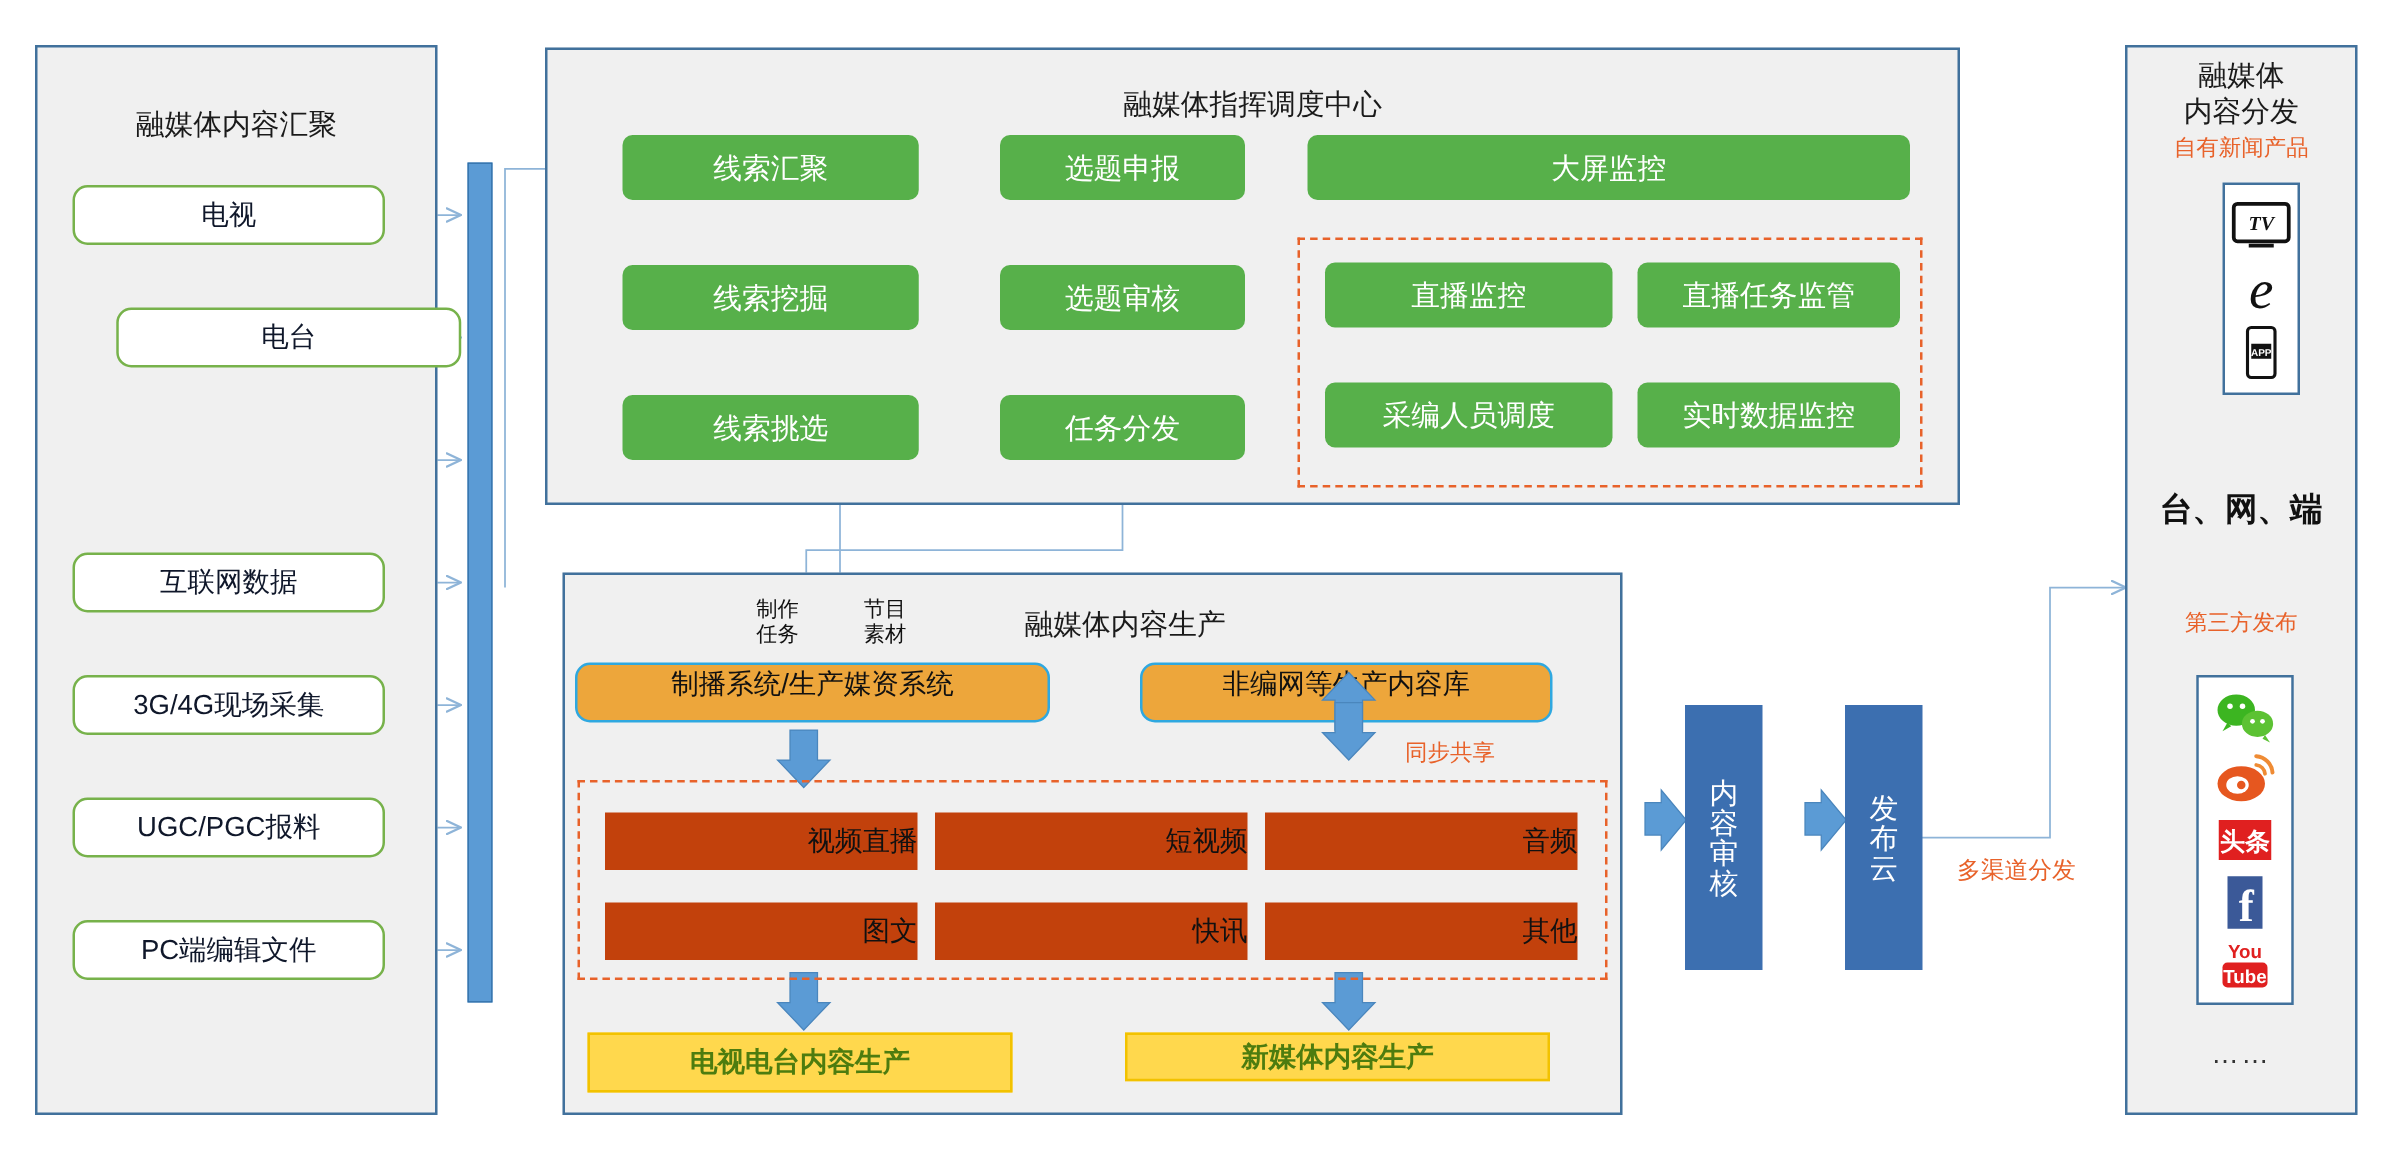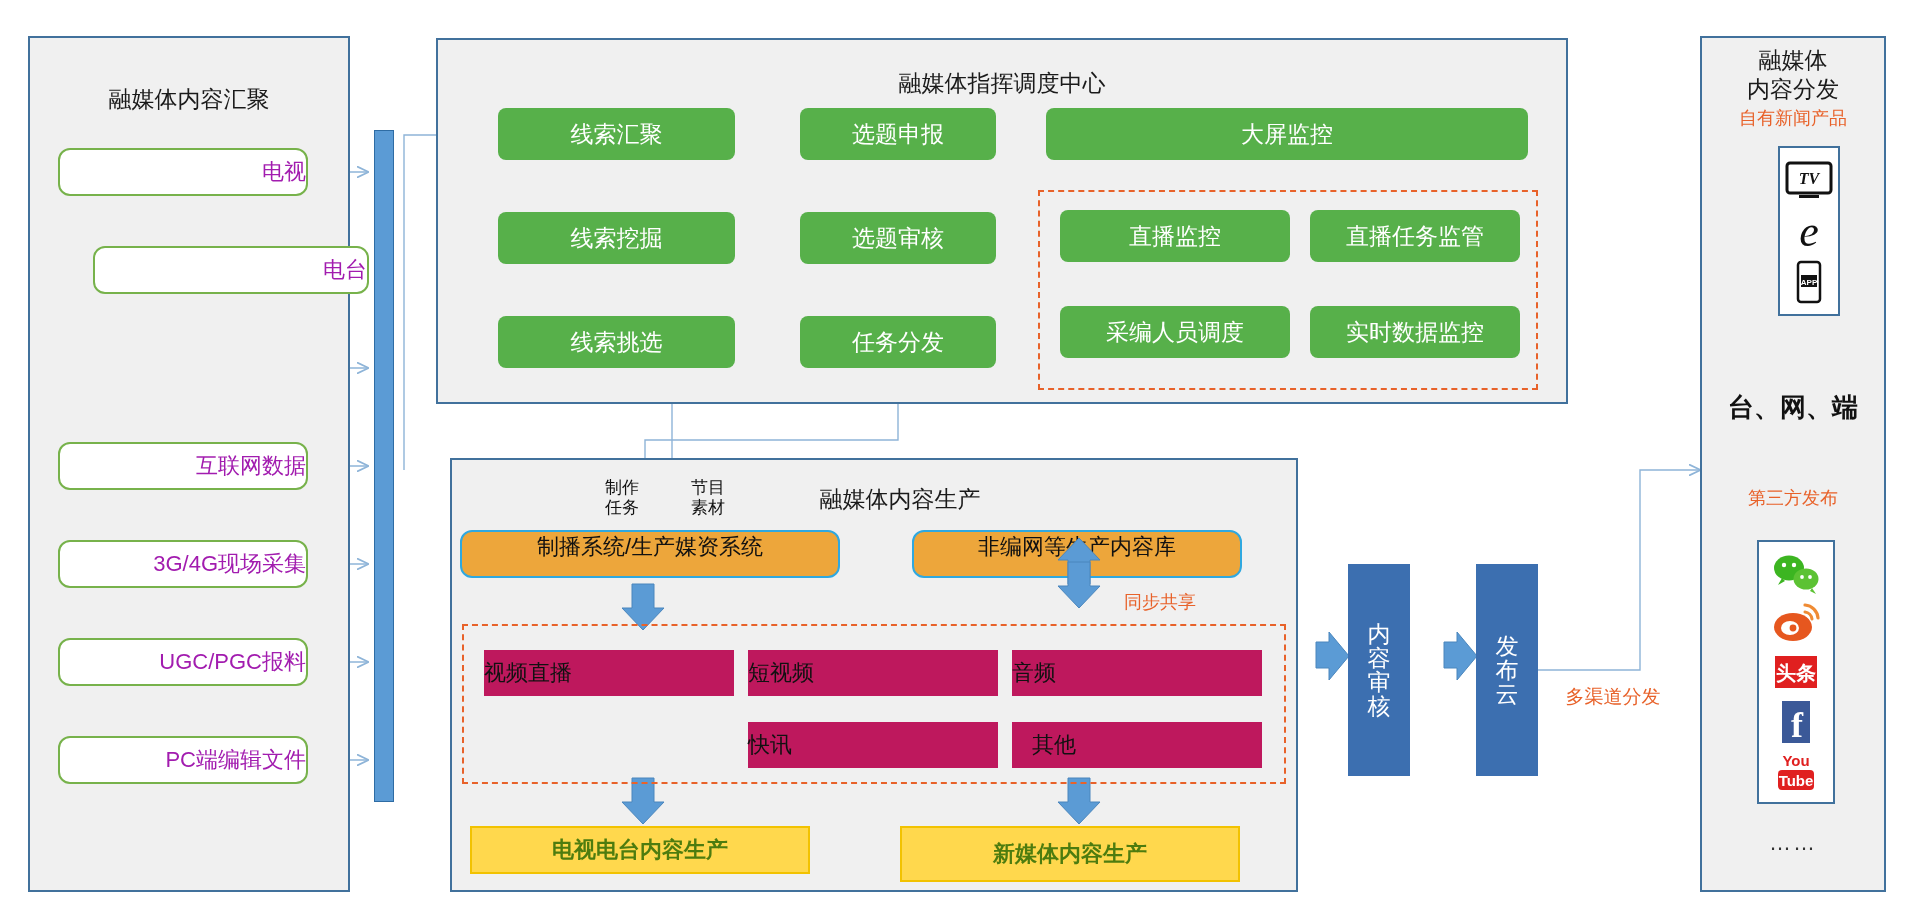--- a/index.html
+++ b/index.html
@@ -8,8 +8,8 @@
   .panel{position:absolute;background:#f0f0f0;border:2px solid #41719c;box-sizing:border-box;}
   .panel-title{position:absolute;width:100%;text-align:center;font-size:23px;color:#1a1a1a;}
   .srcbox{position:absolute;background:#fff;border:2px solid #77b24b;border-radius:12px;
-          box-sizing:border-box;display:flex;align-items:center;justify-content:flex-end;
-          font-size:22px;color:#a21caf;}
+          box-sizing:border-box;display:flex;align-items:center;justify-content:center;
+          font-size:22px;color:#0f172a;}
   .greenbox{position:absolute;background:#57b04a;border-radius:8px;box-sizing:border-box;
             display:flex;align-items:center;justify-content:center;color:#fff;font-size:23px;}
   .orangebox{position:absolute;background:#eda63b;border:2px solid #2fa8e0;border-radius:12px;

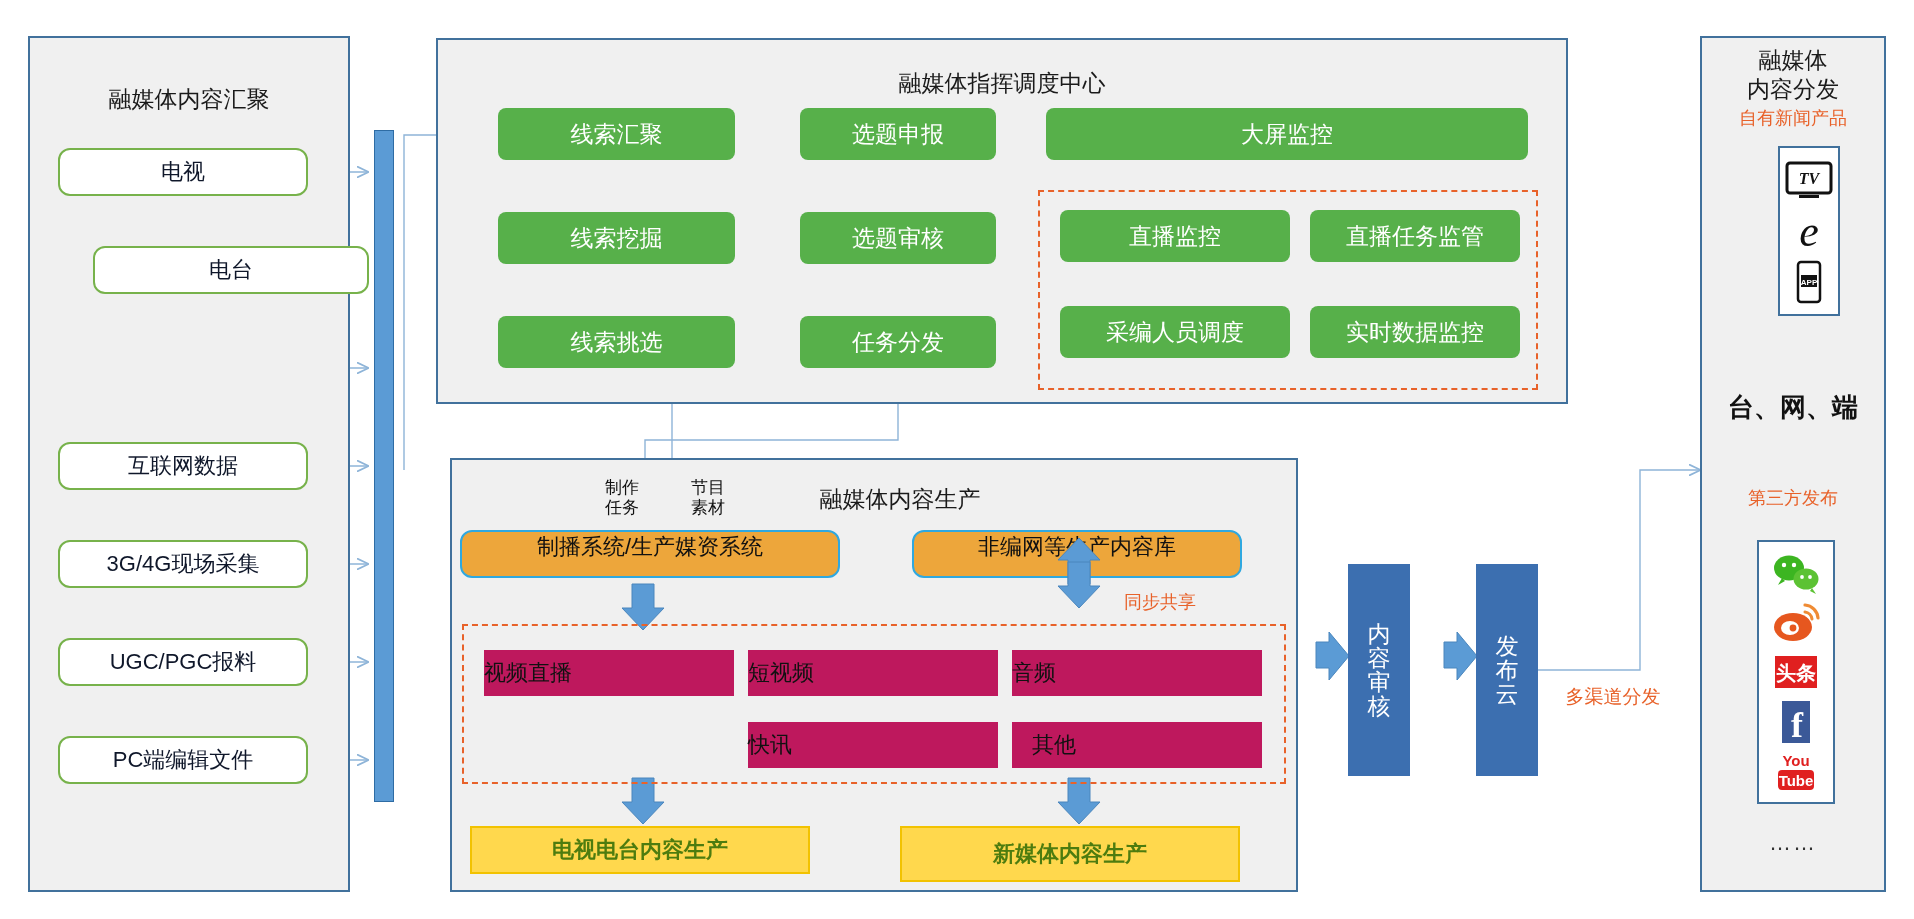--- a/index.html
+++ b/index.html
@@ -15,8 +15,8 @@
   .orangebox{position:absolute;background:#eda63b;border:2px solid #2fa8e0;border-radius:12px;
              box-sizing:border-box;display:flex;align-items:flex-start;justify-content:center;
              color:#111;font-size:22px;}
-  .bluebox{position:absolute;background:#be185d;box-sizing:border-box;
-           display:flex;align-items:center;justify-content:flex-start;color:#111;font-size:22px;}
+  .bluebox{position:absolute;background:#c2410c;box-sizing:border-box;
+           display:flex;align-items:center;justify-content:flex-end;color:#111;font-size:22px;}
   .yellowbox{position:absolute;background:#ffd84d;border:2px solid #f2c200;box-sizing:border-box;
              display:flex;align-items:center;justify-content:center;color:#4d7c0f;font-size:22px;font-weight:bold;}
   .navybox{position:absolute;background:#3c6fb0;box-sizing:border-box;display:flex;

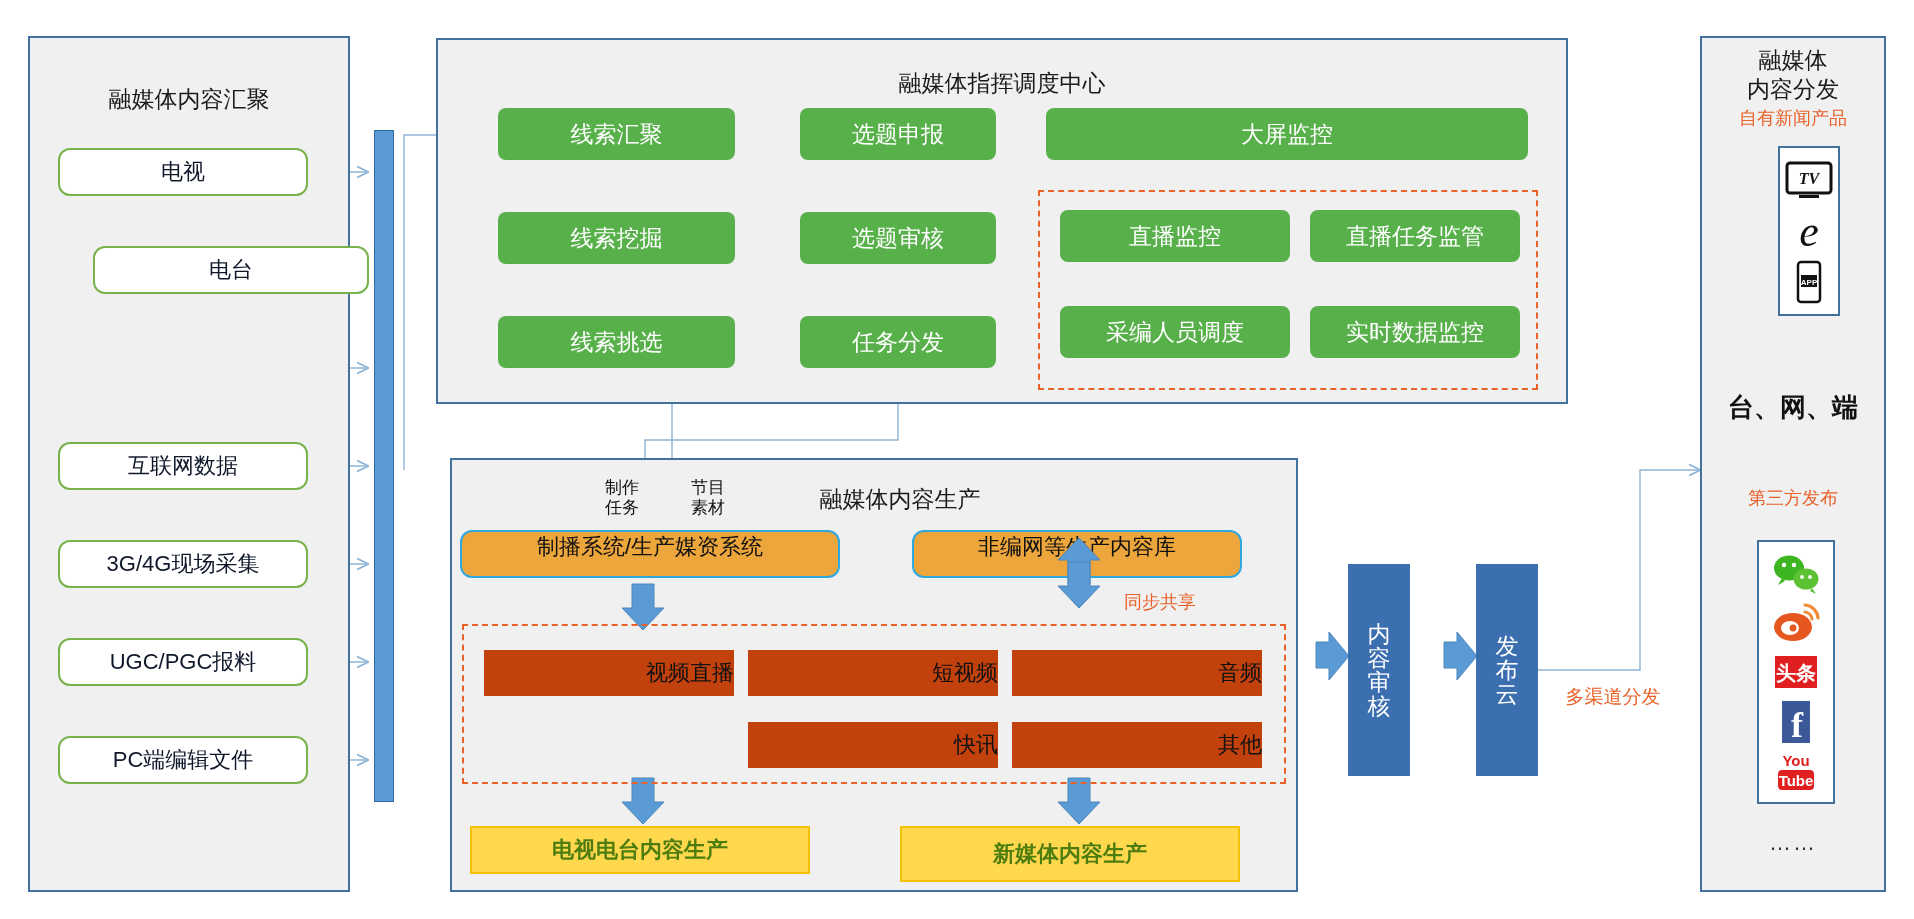--- a/index.html
+++ b/index.html
@@ -197,6 +197,9 @@
   <div class="bluebox" style="left:1012px;top:650px;width:250px;height:46px;">
     <span>音频</span>
     </div>
+  <div class="bluebox" style="left:484px;top:722px;width:250px;height:46px;">
+    <span>图文</span>
+    </div>
   <div class="bluebox" style="left:748px;top:722px;width:250px;height:46px;">
     <span>快讯</span>
     </div>

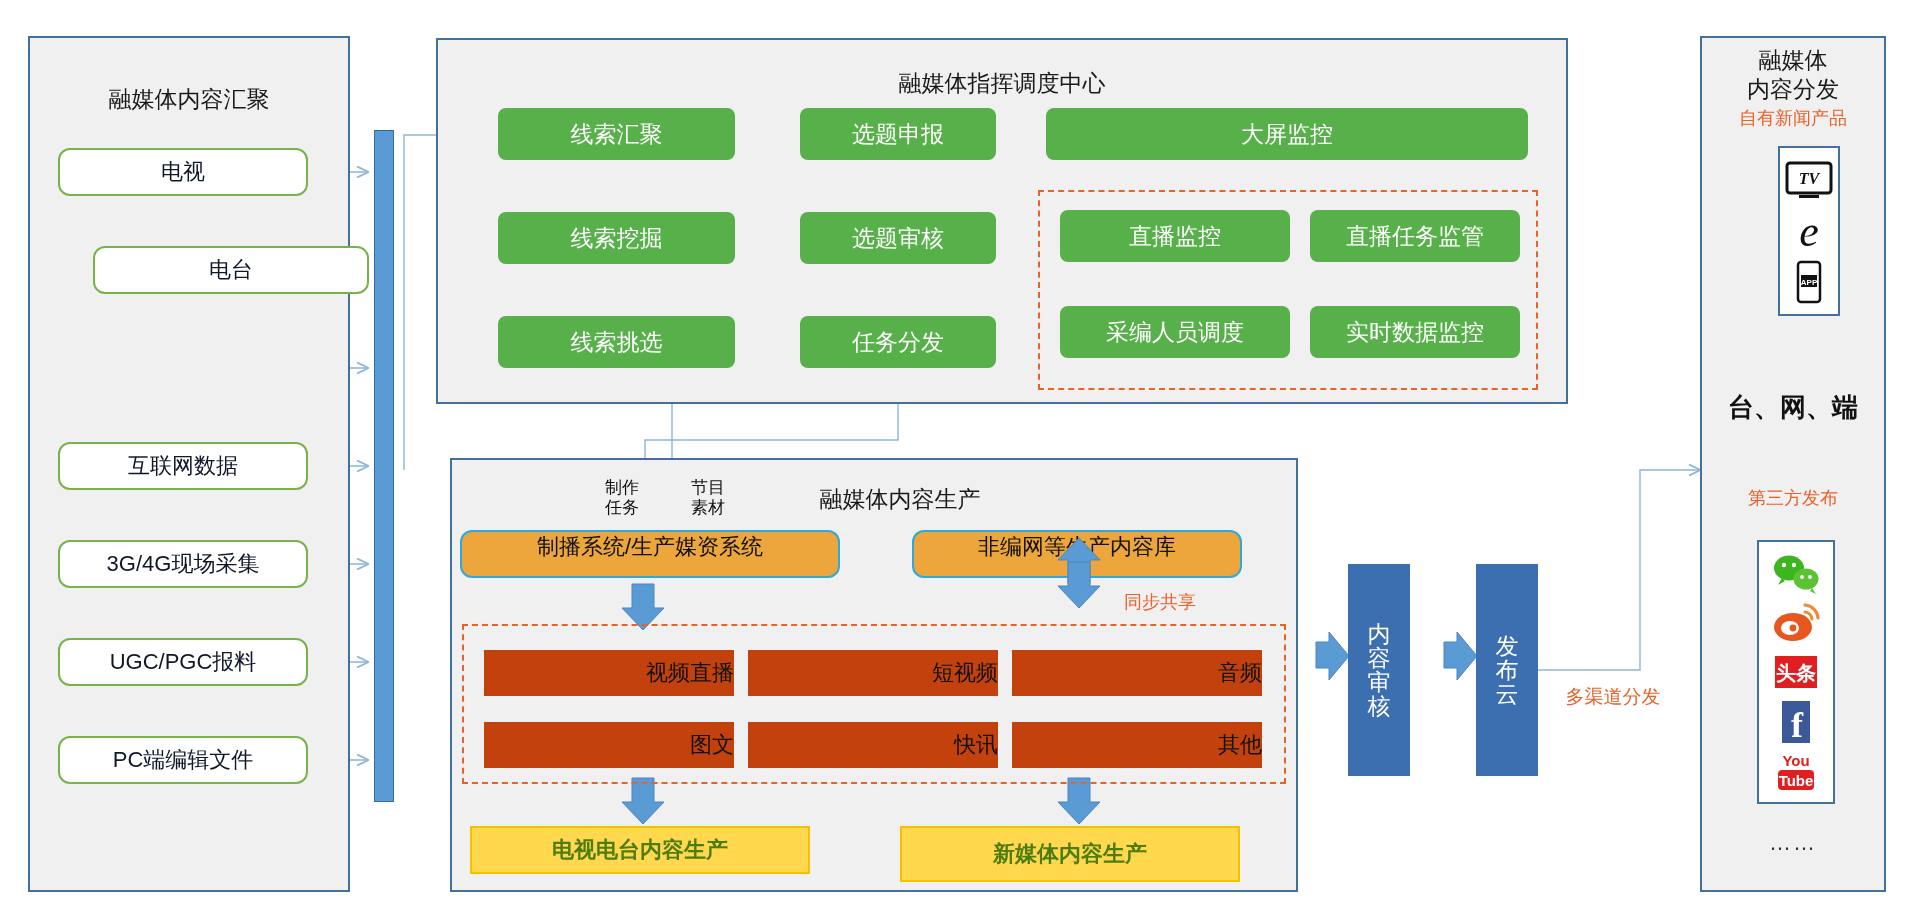--- a/index.html
+++ b/index.html
@@ -210,7 +210,7 @@
   <div class="yellowbox" style="left:470px;top:826px;width:340px;height:48px;">
     <span>电视电台内容生产</span>
     </div>
-  <div class="yellowbox" style="left:900px;top:826px;width:340px;height:56px;">
+  <div class="yellowbox" style="left:900px;top:826px;width:340px;height:39px;">
     <span>新媒体内容生产</span>
     </div>
 

